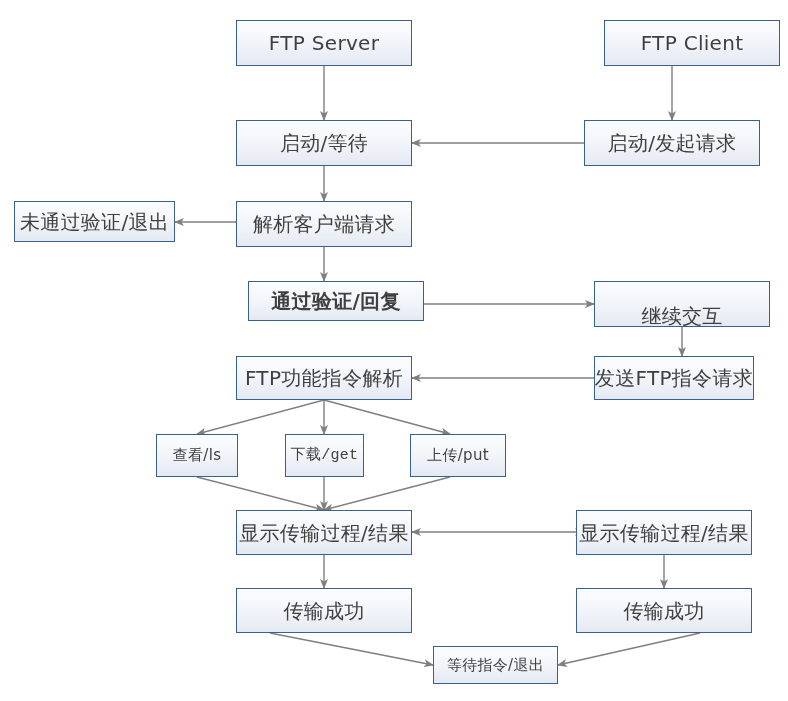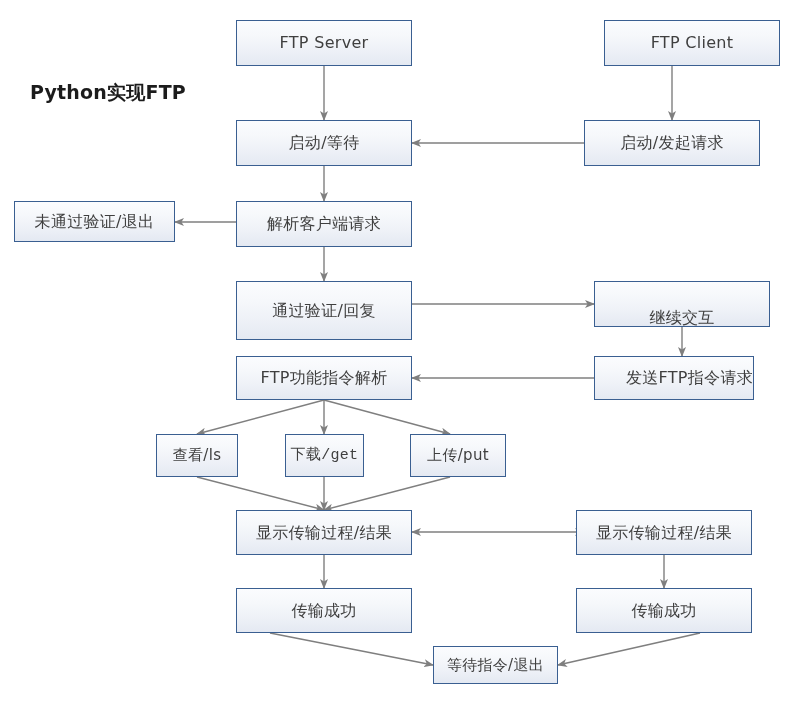--- a/index.html
+++ b/index.html
@@ -38,7 +38,7 @@
     align-items: center;
     justify-content: center;
     color: #3f3f3f;
-    font-size: 16px;
+    font-size: 20px;
     line-height: 1;
     letter-spacing: 0.3px;
     white-space: nowrap;

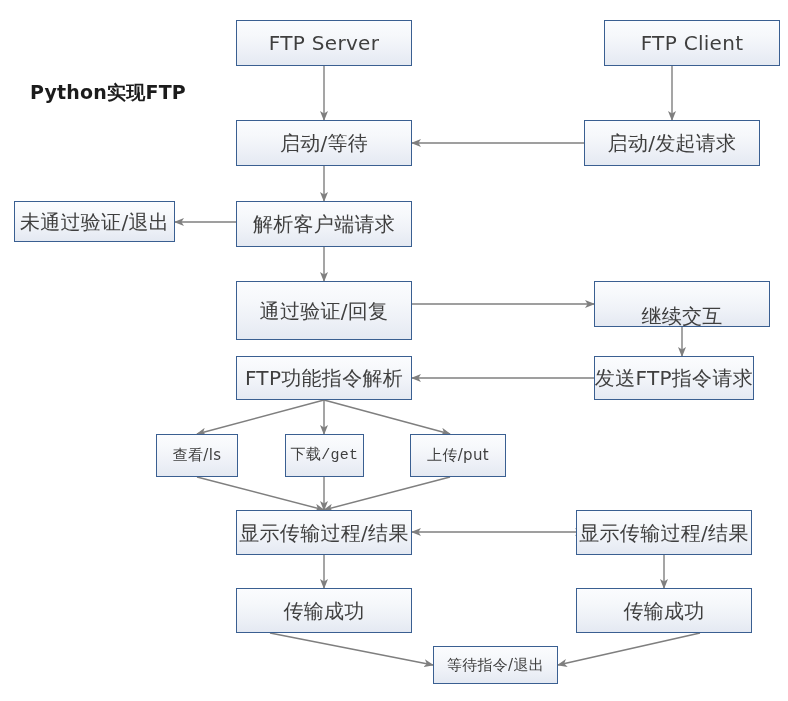--- a/index.html
+++ b/index.html
@@ -95,7 +95,6 @@
       </g>
   </svg>
 
-  <div class="title" style="left: 30px; top: 80px;">Python实现FTP</div>
 
   <div id="node-layer">
       <div class="node" style="left: 236px; top: 20px; width: 176px; height: 46px;">

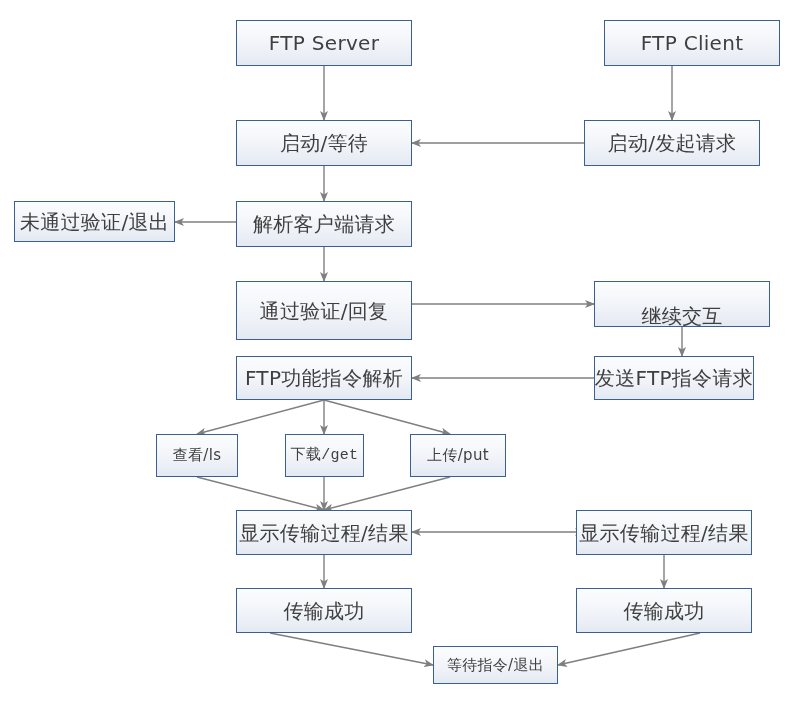--- a/index.html
+++ b/index.html
@@ -115,7 +115,7 @@
       <div class="node" style="left: 236px; top: 201px; width: 176px; height: 46px;">
         <span>解析客户端请求</span>
       </div>
-      <div class="node" style="left: 236px; top: 281px; width: 176px; height: 59px;">
+      <div class="node" style="left: 248px; top: 281px; width: 176px; height: 40px; font-weight: bold;">
         <span>通过验证/回复</span>
       </div>
       <div class="node" style="left: 594px; top: 281px; width: 176px; height: 46px; align-items: flex-end;">

